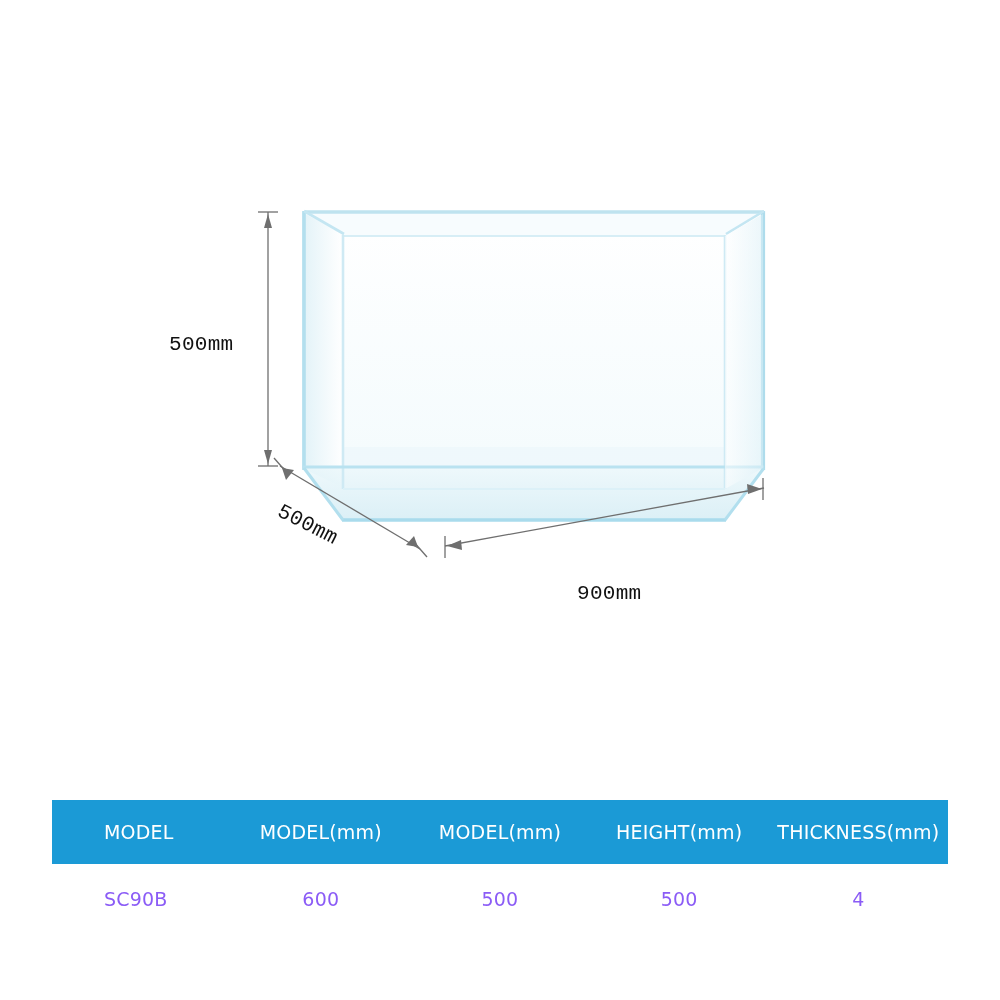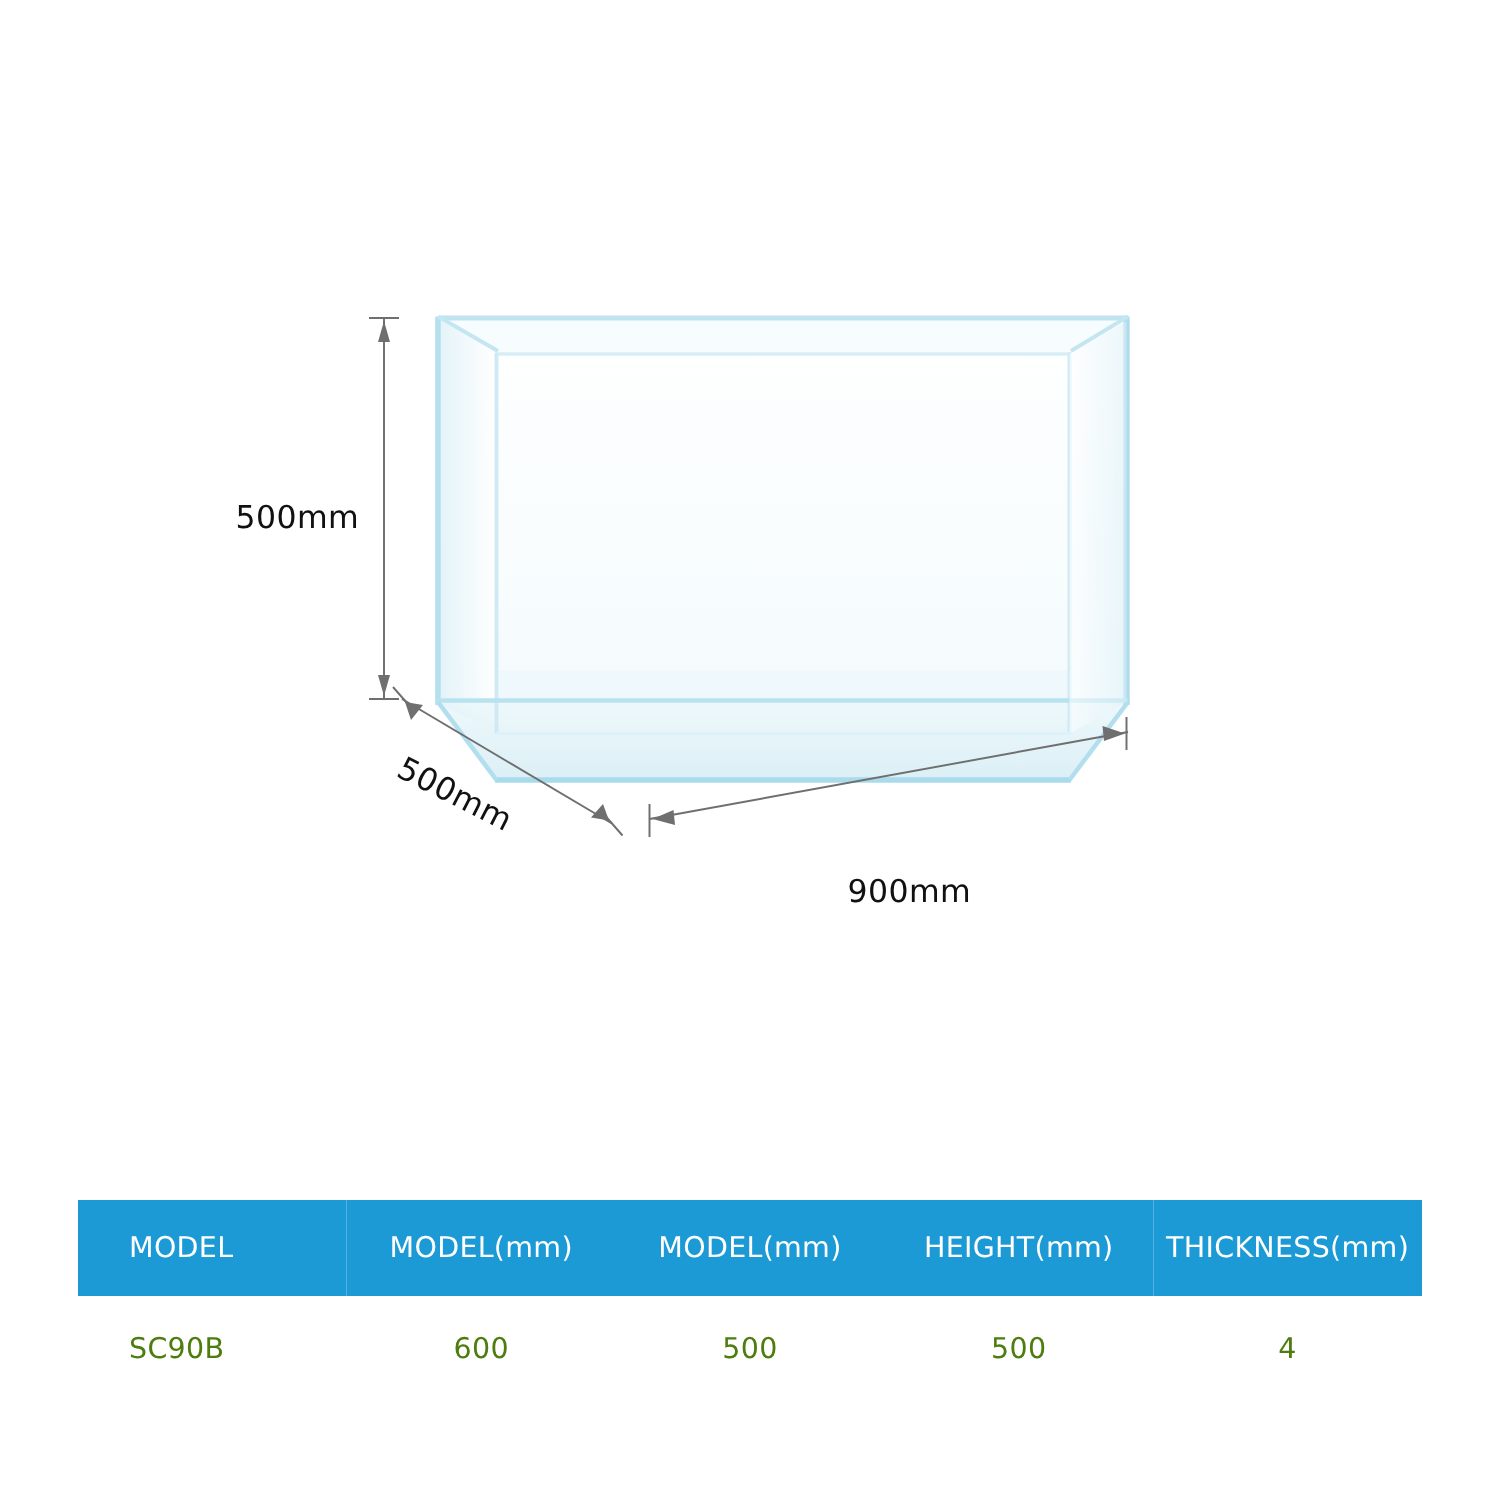--- a/index.html
+++ b/index.html
@@ -19,10 +19,11 @@
   
   #illustration {
     position: absolute;
-    left: 0;
+    left: 12px;
     top: 0;
     width: 884px;
     height: 760px;
+    font-family: Liberation Mono, monospace;
   }
   #illustration svg {
     display: block;

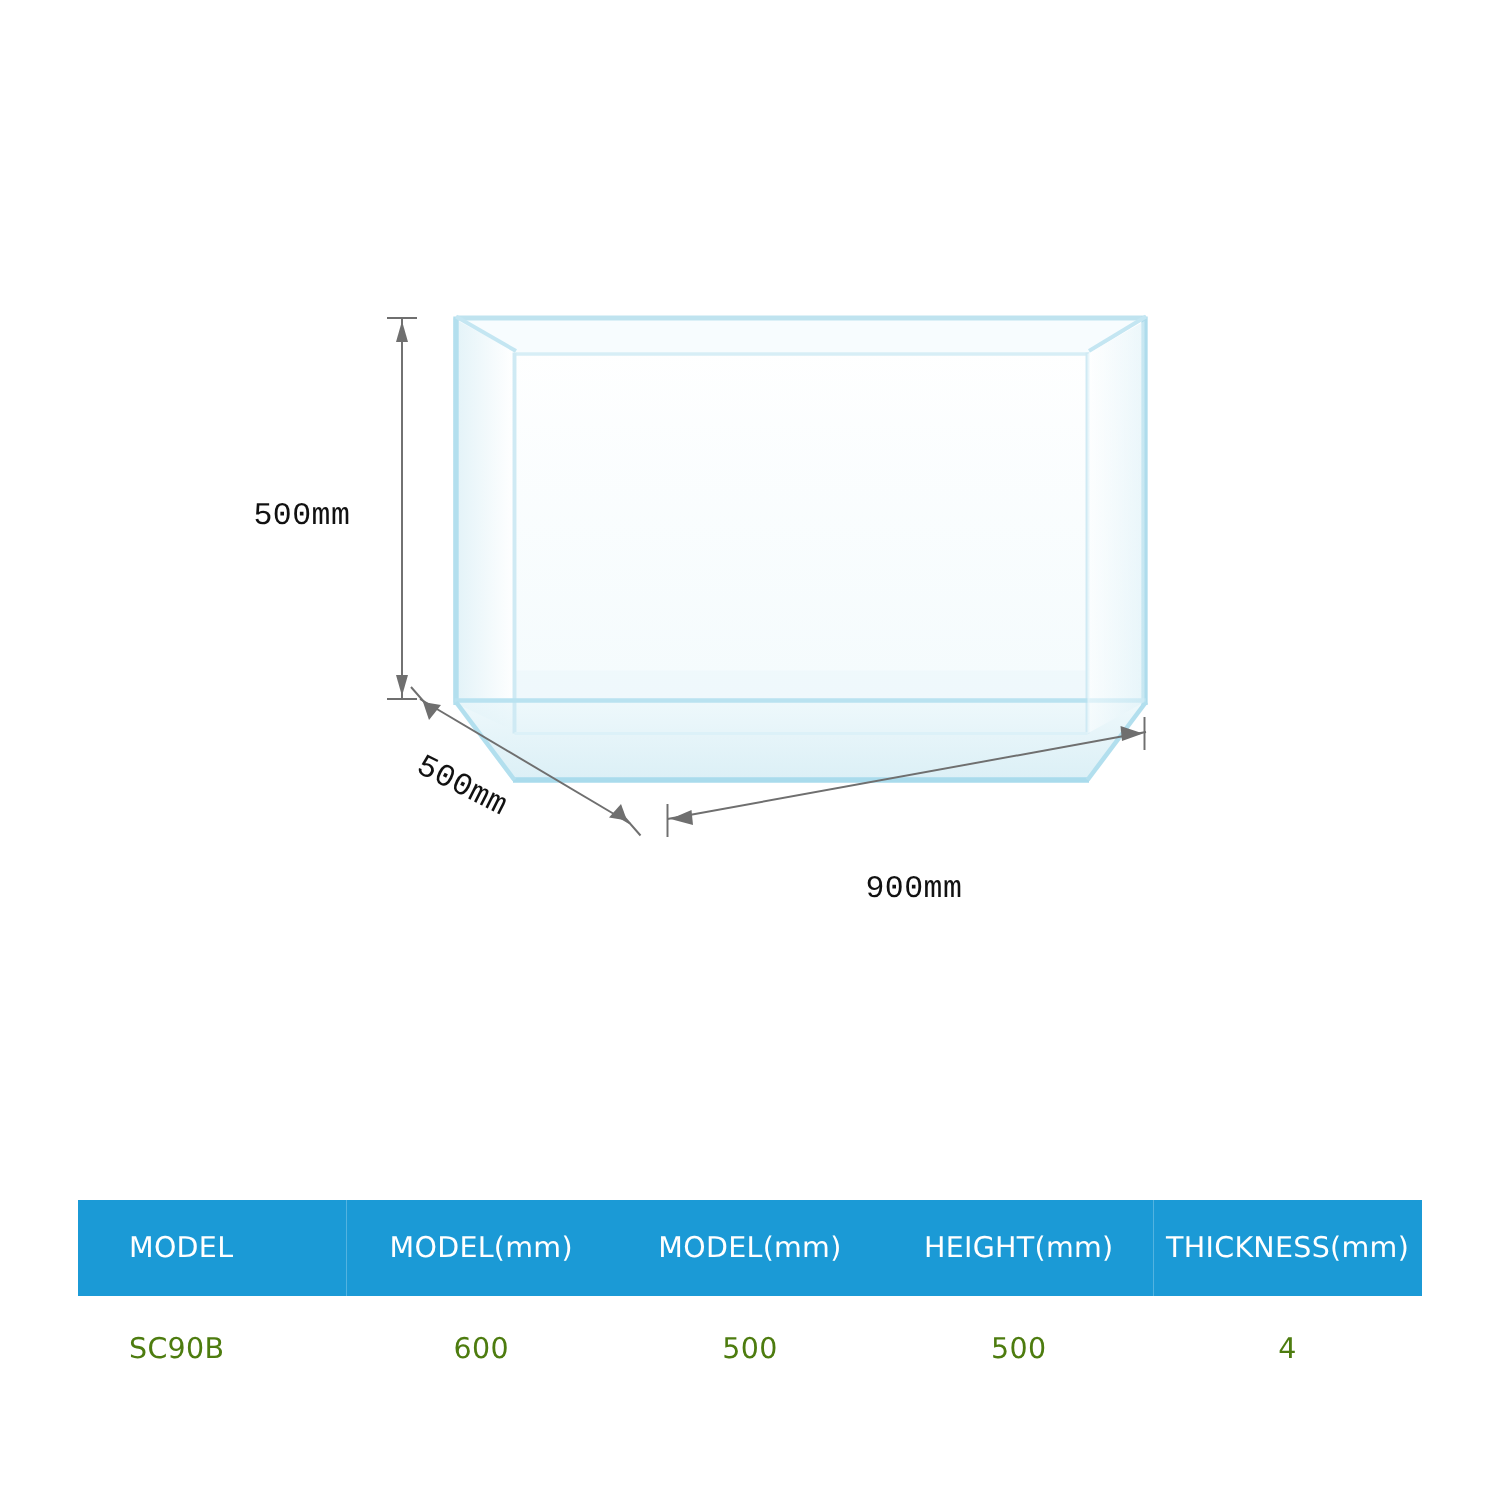--- a/index.html
+++ b/index.html
@@ -86,7 +86,7 @@
   table.spec thead th.col-model,
   table.spec tbody td.col-model {
     text-align: left;
-    padding-left: 34px;
+    padding-left: 52px;
   }
 </style>
 </head>

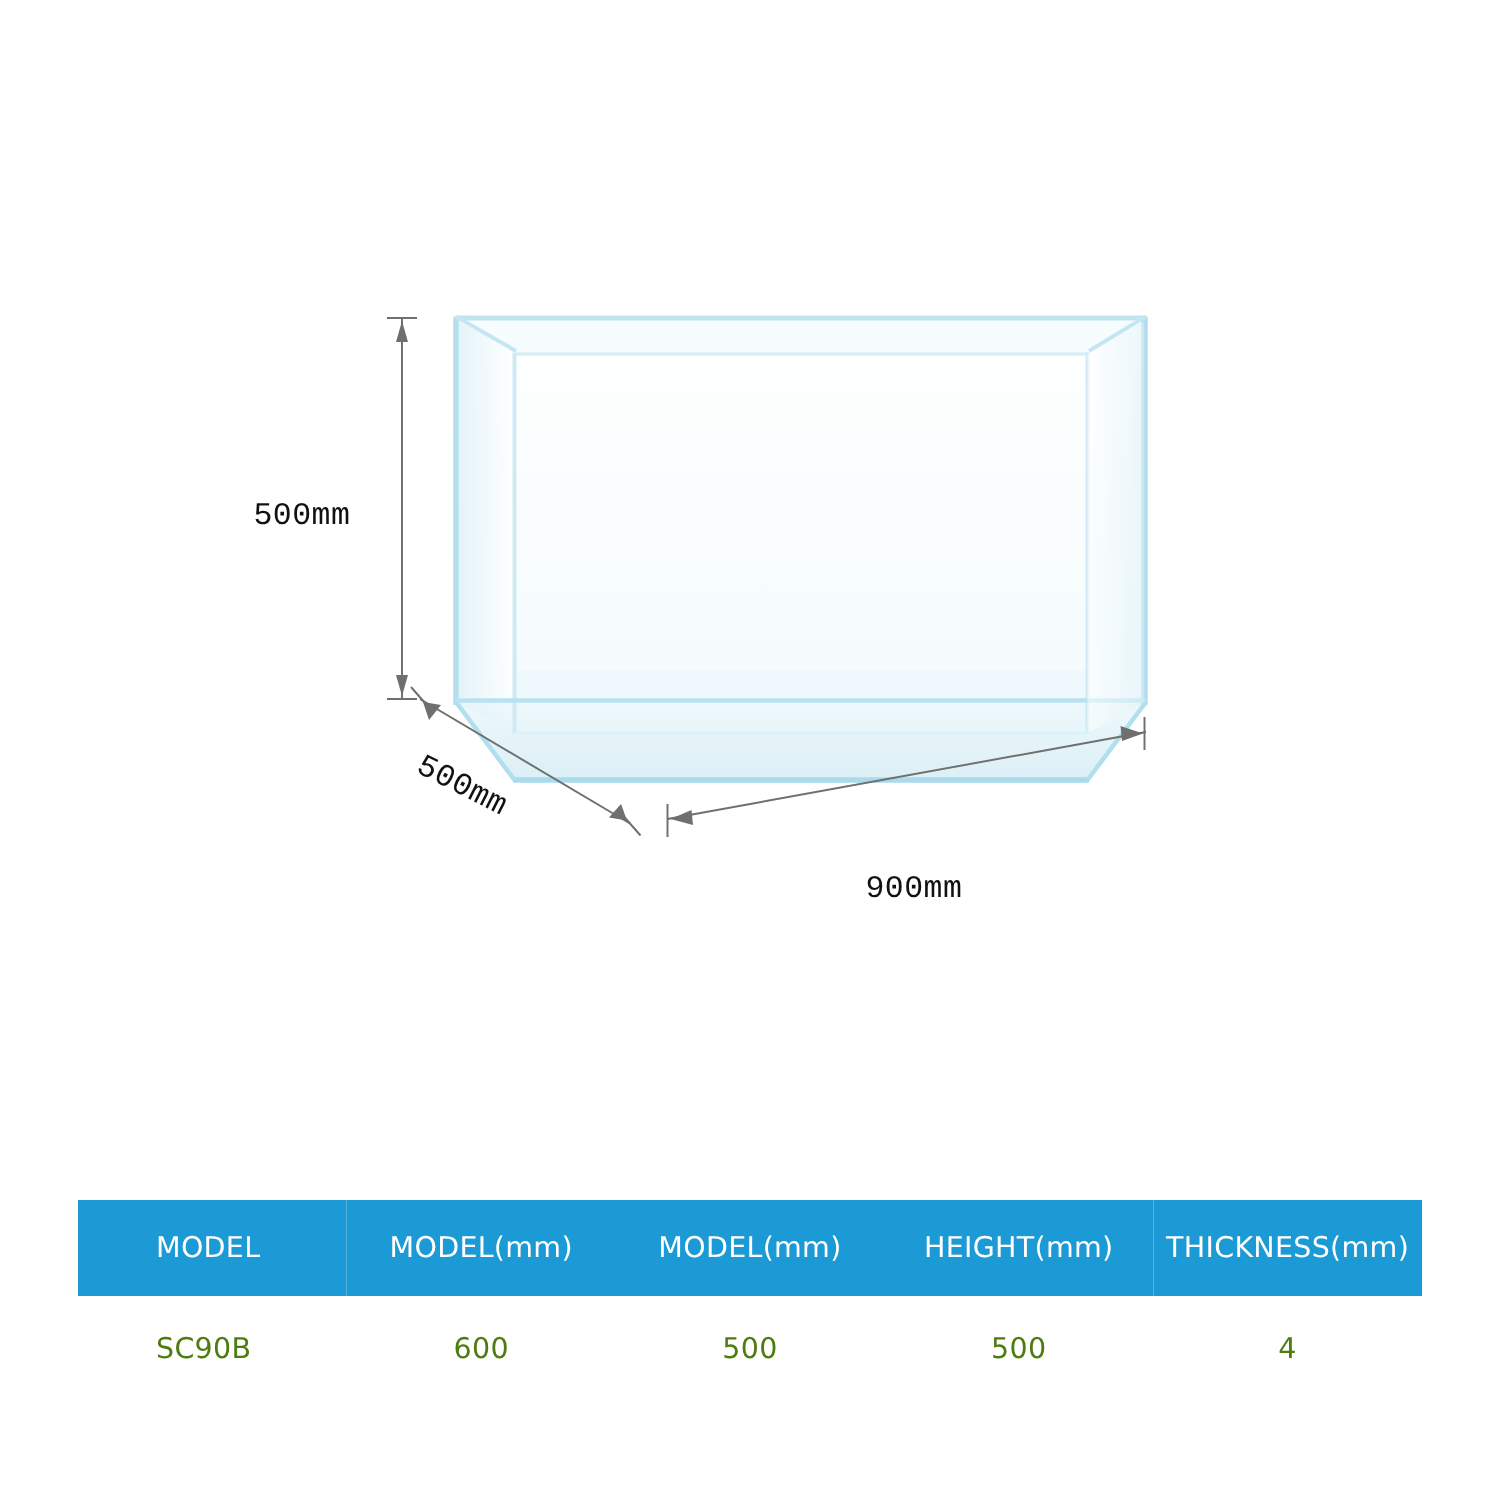--- a/index.html
+++ b/index.html
@@ -76,7 +76,7 @@
   }
   table.spec tbody td {
     background: #ffffff;
-    color: #4d7c0f;
+    color: #8b5cf6;
     font-size: 19px;
     height: 68px;
     vertical-align: middle;

